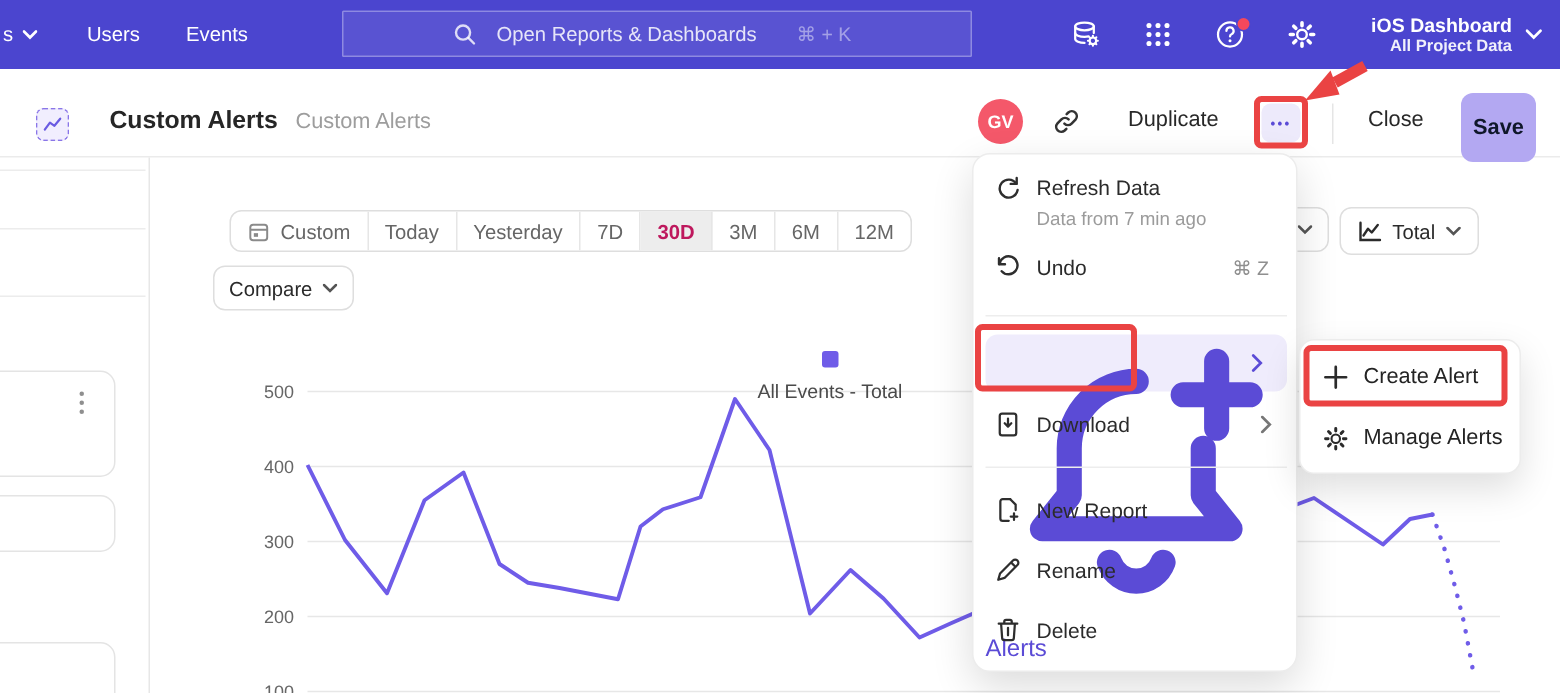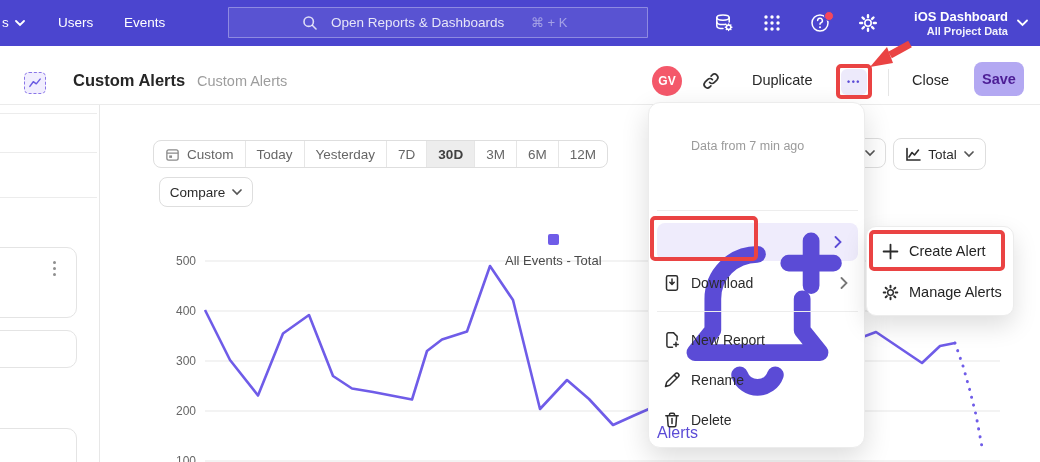--- a/index.html
+++ b/index.html
@@ -34,8 +34,8 @@
            color:var(--accent,#5b4bd6);font-size:9px;letter-spacing:1.5px;font-weight:700;
            display:flex;align-items:center;justify-content:center;cursor:pointer;}
   .hdivider{left:888px;top:69px;width:1px;height:27px;background:#e5e5e5;}
-  .savebtn{left:974px;top:62px;width:50px;height:34px;border-radius:8px;background:var(--save,#b3a8f2);
-           color:#4c1d95;font-size:14.5px;font-weight:600;display:flex;align-items:center;justify-content:center;cursor:pointer;}
+  .savebtn{left:974px;top:62px;width:50px;height:46px;border-radius:8px;background:var(--save,#b3a8f2);
+           color:#0f172a;font-size:14.5px;font-weight:600;display:flex;align-items:center;justify-content:center;cursor:pointer;}
 
   
   .sidebar-border{left:99px;top:105px;width:1px;height:357px;background:#e7e7e7;}

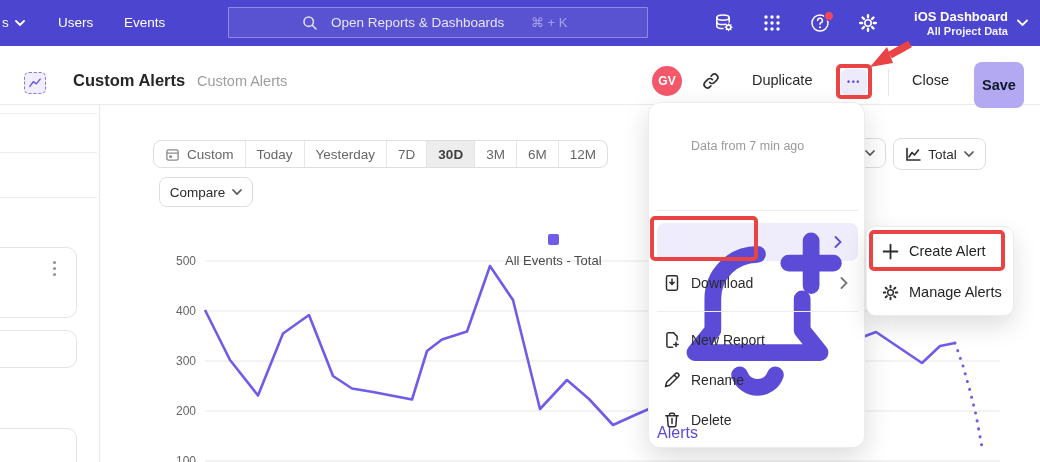--- a/index.html
+++ b/index.html
@@ -263,6 +263,13 @@
 
   <div class="abs menu">
 
+    <div class="mrow" style="top:8px;">
+      <svg class="mico" viewBox="0 0 18 18">
+        <path d="M14.8 2.6 v4 h-4" fill="none" stroke="currentColor" stroke-width="1.6" stroke-linecap="round" stroke-linejoin="round"></path>
+        <path d="M14.4 6.3 a6 6 0 1 0 1 4.4" fill="none" stroke="currentColor" stroke-width="1.6" stroke-linecap="round"></path>
+      </svg>
+      <span class="mlbl">Refresh Data</span>
+    </div>
     <div class="abs msub">Data from 7 min ago</div>
 
 

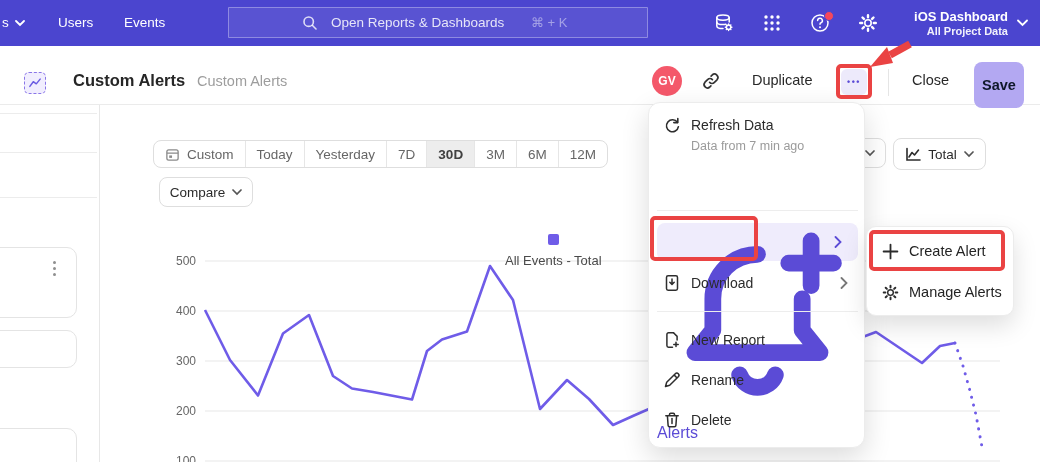--- a/index.html
+++ b/index.html
@@ -50,7 +50,7 @@
   .seg .cell{display:flex;align-items:center;gap:7px;padding:0 11px;font-size:13.5px;color:#666;
              border-right:1px solid #e6e6e6;cursor:pointer;white-space:nowrap;}
   .seg .cell:last-child{border-right:none;}
-  .seg .sel{background:#ededed;color:#404040;font-weight:700;}
+  .seg .sel{background:#ededed;color:#be185d;font-weight:700;}
   .wbtn{background:#fff;border:1px solid #dedede;border-radius:8px;box-sizing:border-box;
         display:flex;align-items:center;justify-content:center;gap:7px;font-size:13.5px;color:#2b2b2b;font-weight:500;cursor:pointer;}
   .comparebtn{left:159px;top:177px;width:94px;height:30px;}

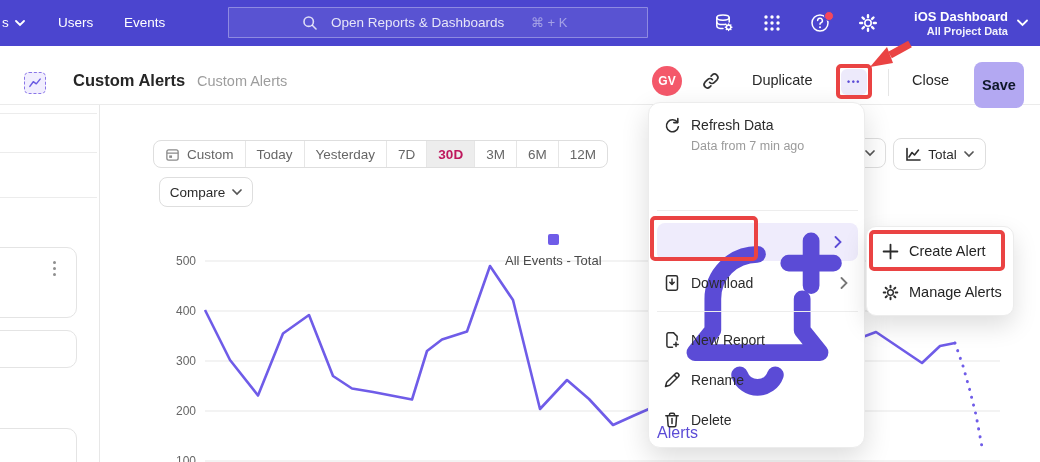--- a/index.html
+++ b/index.html
@@ -272,6 +272,14 @@
     </div>
     <div class="abs msub">Data from 7 min ago</div>
 
+    <div class="mrow" style="top:61px;">
+      <svg class="mico" viewBox="0 0 18 18">
+        <path d="M3 3.2 v4 h4" fill="none" stroke="currentColor" stroke-width="1.6" stroke-linecap="round" stroke-linejoin="round"></path>
+        <path d="M3.4 7 a6 6 0 1 1 1.4 4.8" fill="none" stroke="currentColor" stroke-width="1.6" stroke-linecap="round"></path>
+      </svg>
+      <span class="mlbl">Undo</span>
+      <span class="mshort">⌘ Z</span>
+    </div>
 
     <div class="mdiv" style="top:107px;"></div>
 

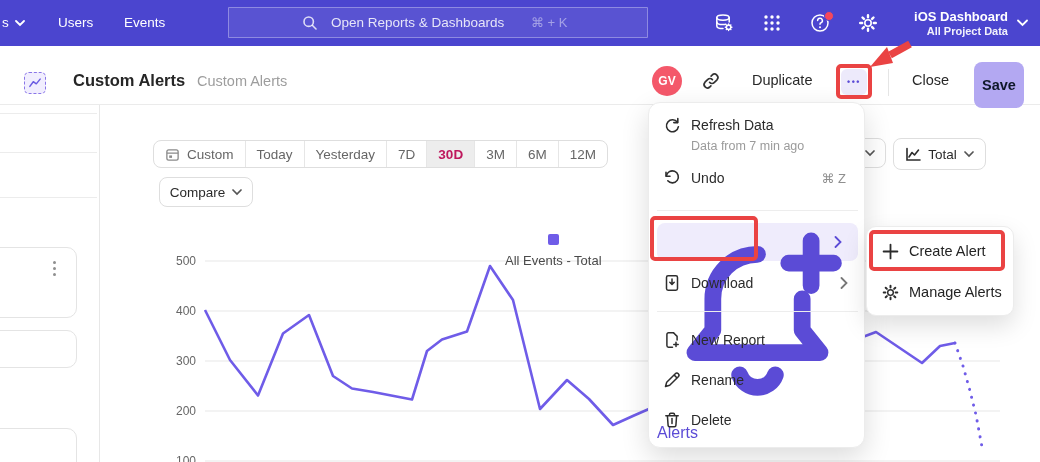--- a/index.html
+++ b/index.html
@@ -53,7 +53,7 @@
   .seg .sel{background:#ededed;color:#be185d;font-weight:700;}
   .wbtn{background:#fff;border:1px solid #dedede;border-radius:8px;box-sizing:border-box;
         display:flex;align-items:center;justify-content:center;gap:7px;font-size:13.5px;color:#2b2b2b;font-weight:500;cursor:pointer;}
-  .comparebtn{left:159px;top:177px;width:94px;height:30px;}
+  .comparebtn{left:142px;top:177px;width:94px;height:30px;}
   .hiddenbtn{left:800px;top:138px;width:86px;height:30px;justify-content:flex-end;padding-right:10px;z-index:5;}
   .linebtn{left:893px;top:138px;width:93px;height:32px;}
 

